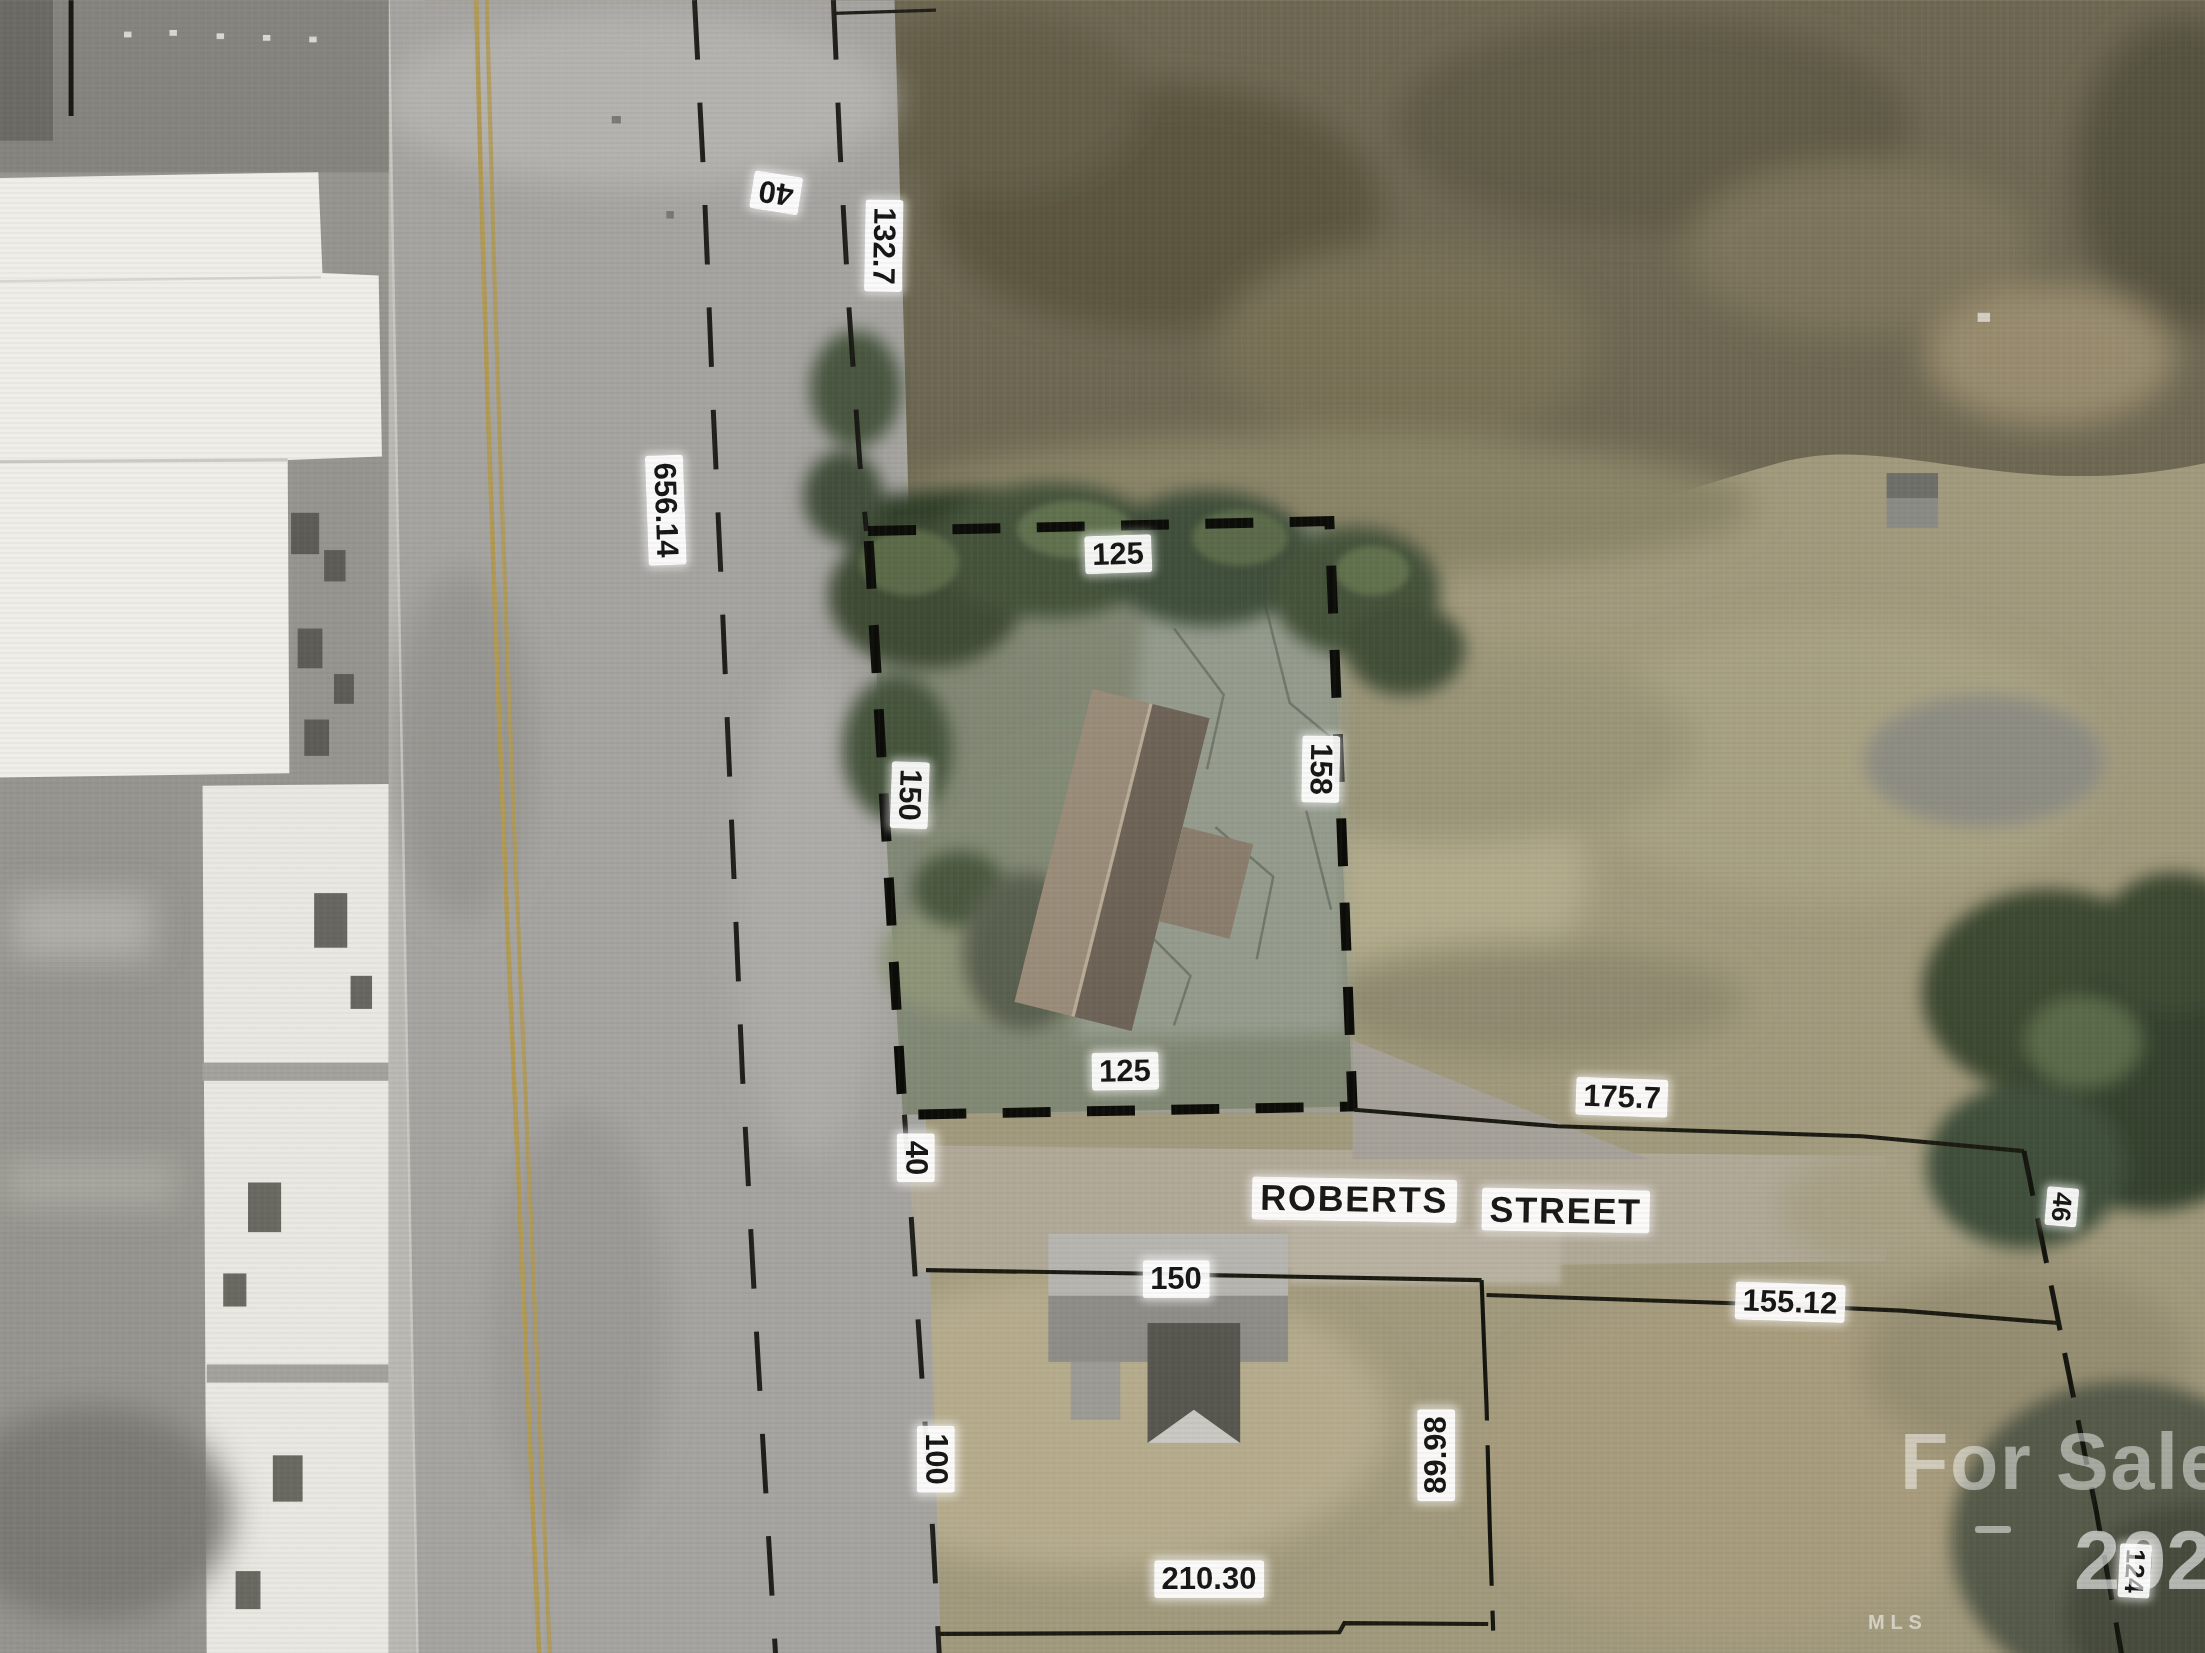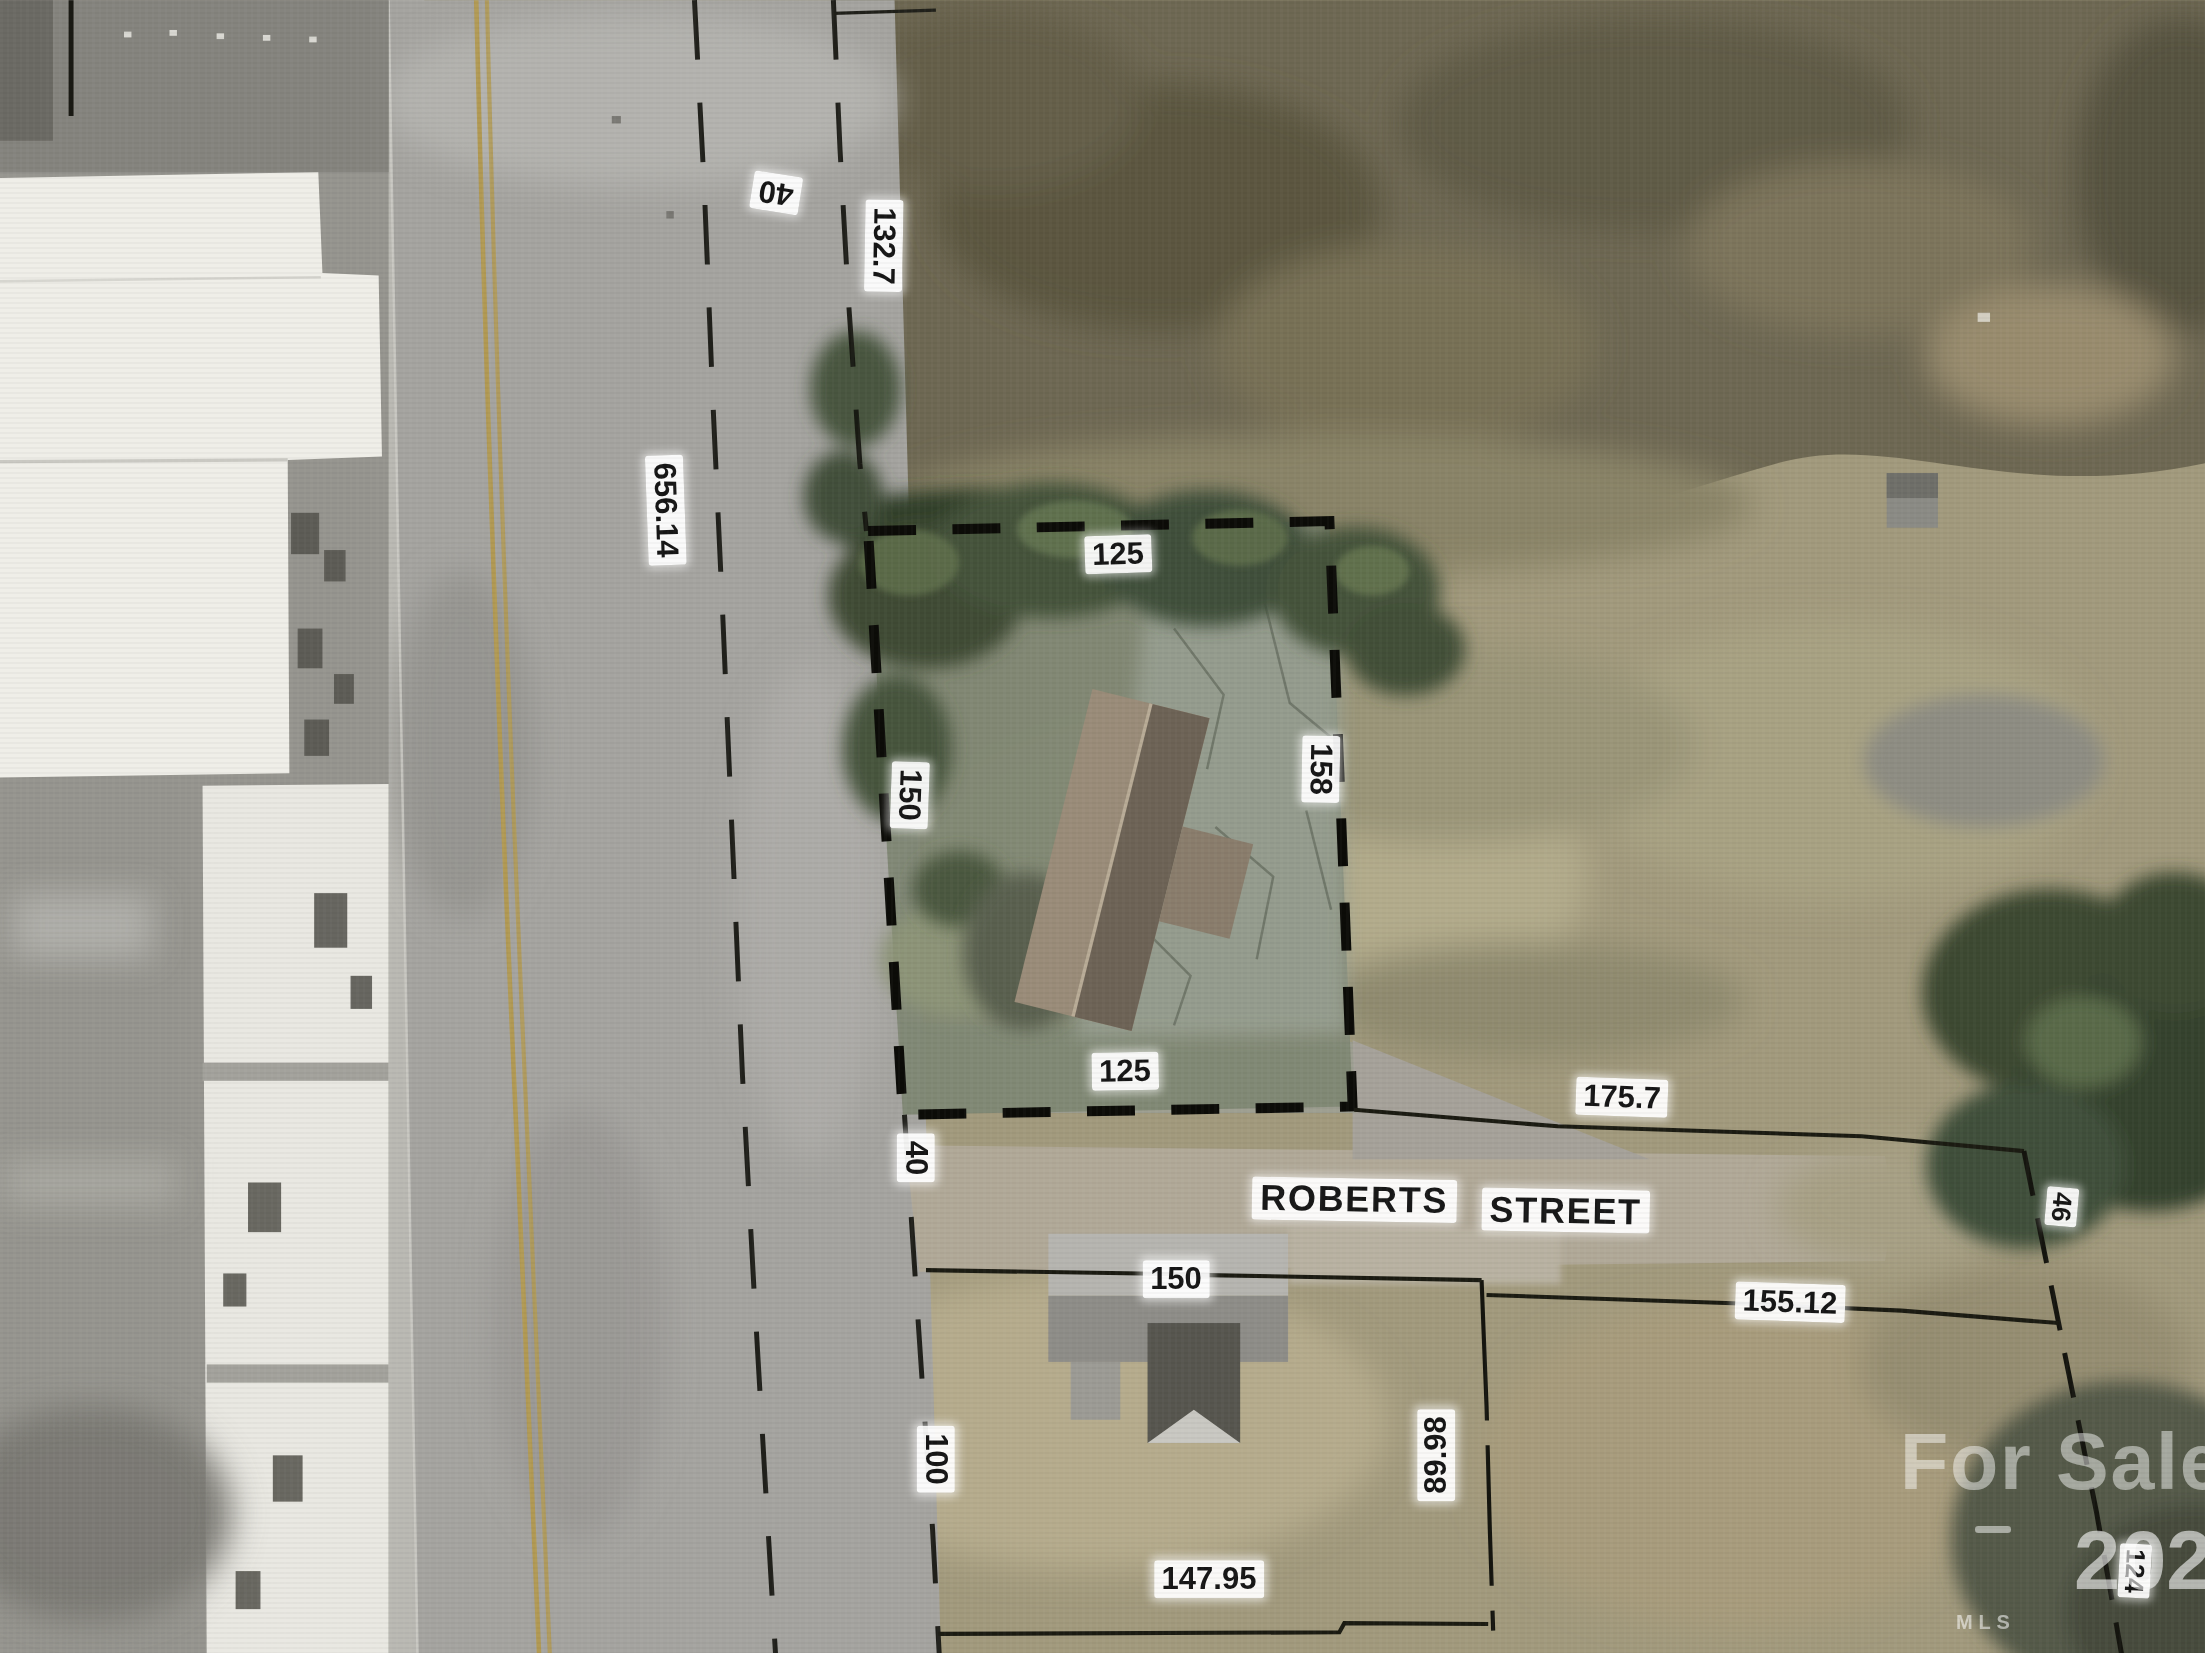--- a/index.html
+++ b/index.html
@@ -254,7 +254,7 @@
   <div class="dim-label" style="left:1790px;top:1302px;--rot:2deg;"><span>155.12</span></div>
   <div class="dim-label" style="left:936px;top:1459px;--rot:90deg;"><span>100</span></div>
   <div class="dim-label" style="left:1436px;top:1455px;--rot:-90deg;"><span>89.98</span></div>
-  <div class="dim-label" style="left:1209px;top:1579px;--rot:0deg;"><span>147.95</span></div>
+  <div class="dim-label" style="left:1209px;top:1579px;--rot:0deg;"><span>210.30</span></div>
   <div class="dim-label small" style="left:2135px;top:1571px;--rot:93deg;"><span>124</span></div>
 
   <div class="street-label" style="left:1451px;top:1205px;">

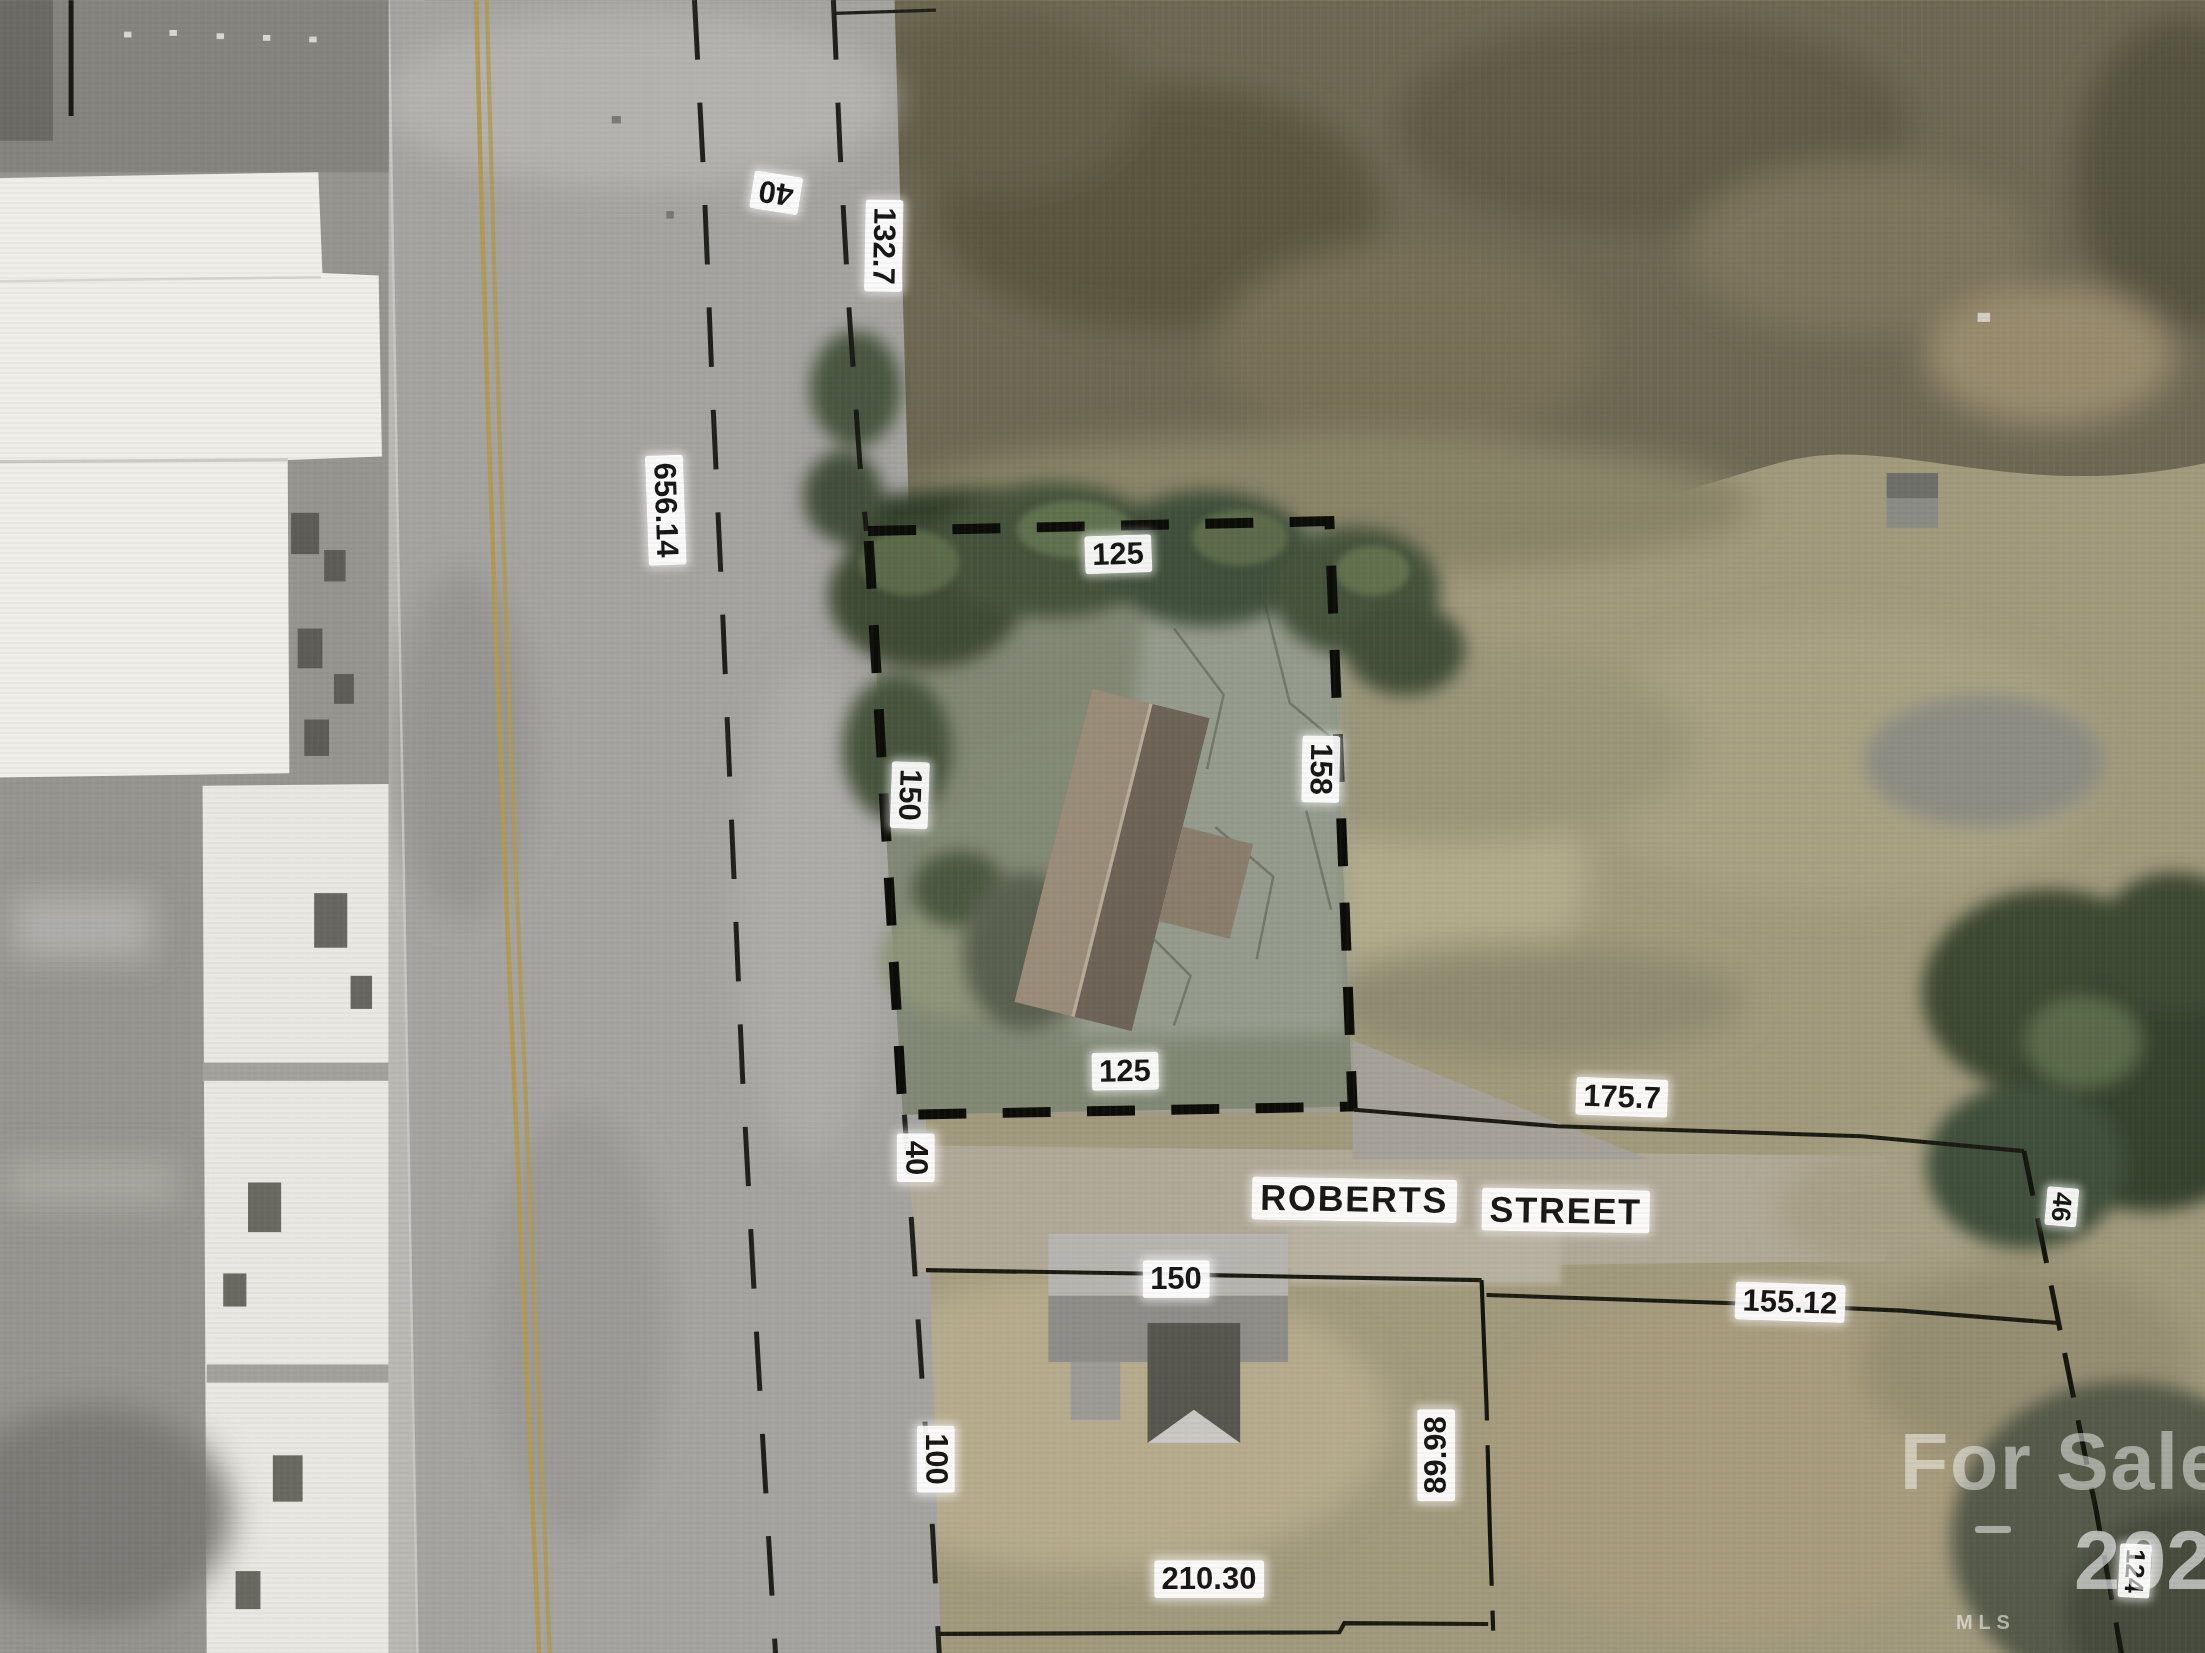--- a/index.html
+++ b/index.html
@@ -265,7 +265,7 @@
   <div class="wm wm-forsale" style="left:1852px;top:1416px;"><span>For Sale</span></div>
   <div class="wm-macron" style="left:1975px;top:1526px;"></div>
   <div class="wm wm-year" style="left:2074px;top:1513px;"><span>2023</span></div>
-  <div class="wm wm-mls" style="left:1956px;top:1611px;"><span>MLS</span></div>
+  <div class="wm wm-mls" style="left:1868px;top:1611px;"><span>MLS</span></div>
 
   <div id="grain"></div>
 </div>

